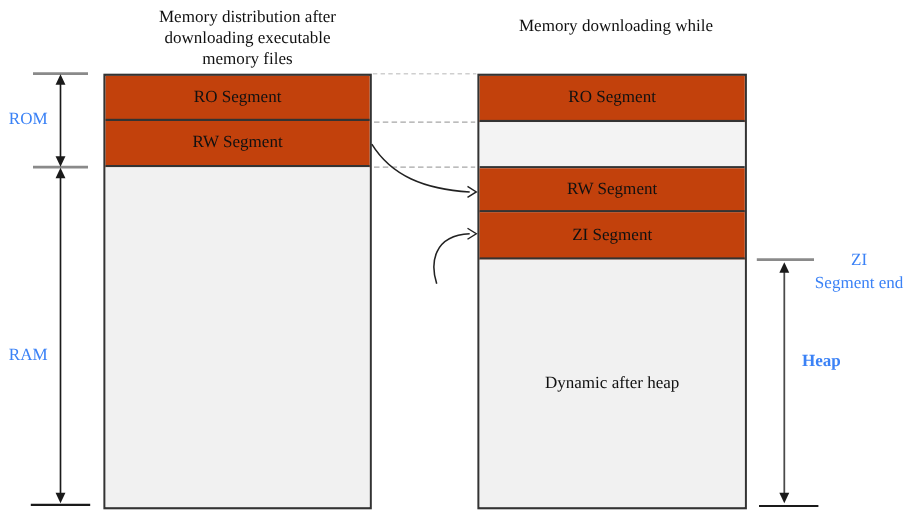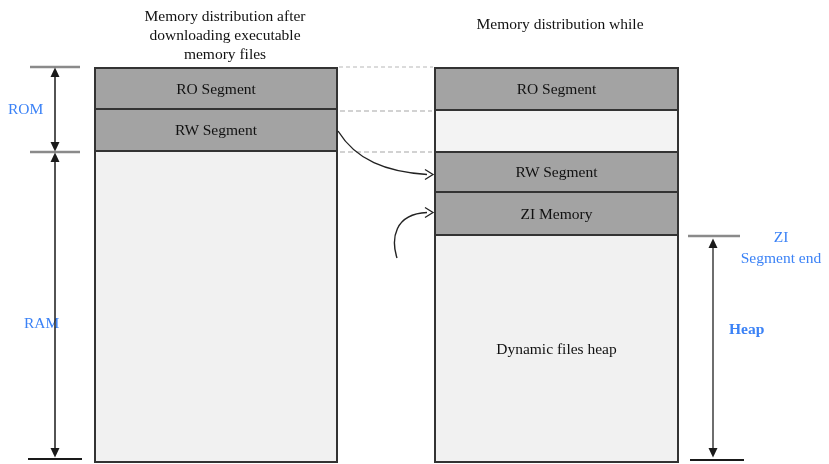--- a/index.html
+++ b/index.html
@@ -78,7 +78,7 @@
     <div>memory files</div>
   </div>
   <div class="title right-title">
-    <div>Memory distribution while</div>
+    <div>Memory downloading while</div>
   </div>
 
   <div class="mem-col left-col">

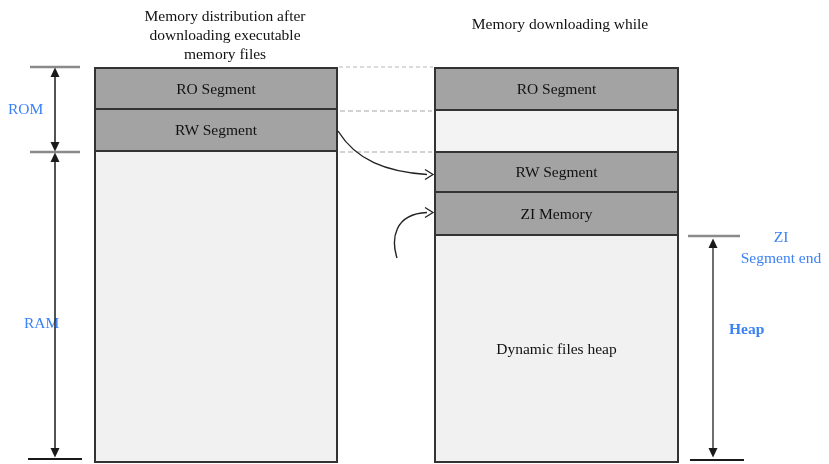--- a/index.html
+++ b/index.html
@@ -47,7 +47,7 @@
     font-size: 15.5px;
     flex: 0 0 auto;
   }
-  .seg.gray  { background: #a3a3a3; border-bottom: 2px solid #333333; }
+  .seg.gray  { background: #c2410c; border-bottom: 2px solid #333333; }
   .seg.light { background: #f3f3f3; border-bottom: 2px solid #333333; }
   .seg.rest  { flex: 1 1 auto; background: #f1f1f1; border-bottom: none; }
 

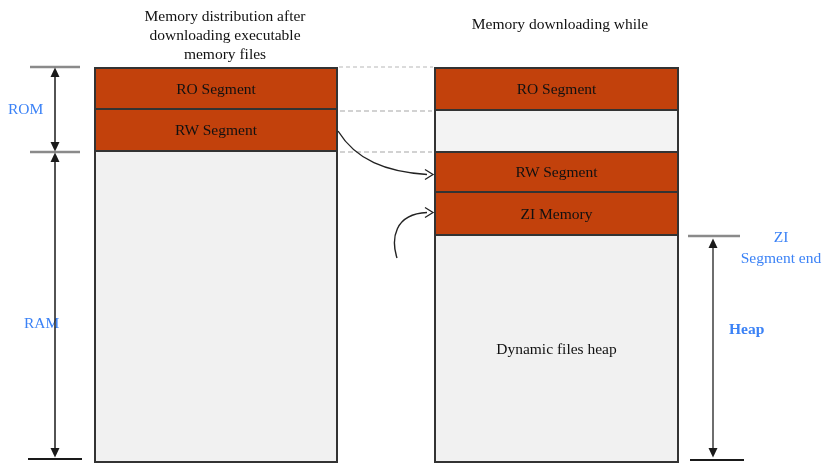--- a/index.html
+++ b/index.html
@@ -100,7 +100,7 @@
       <span>RW Segment</span>
     </div>
     <div class="seg gray" style="height:43px;">
-      <span>ZI Memory</span>
+      <span>ZI Segment</span>
     </div>
     <div class="seg rest">
       <span>Dynamic files heap</span>

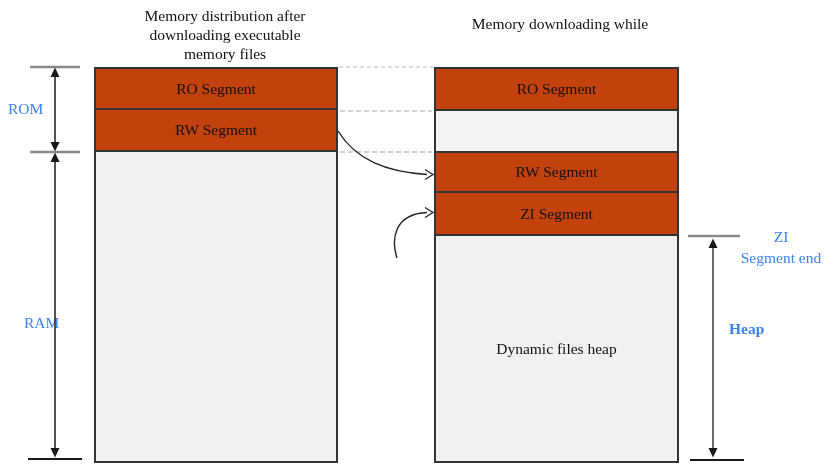--- a/index.html
+++ b/index.html
@@ -108,7 +108,7 @@
   </div>
 
   <div class="side-label" style="left:8px; top:98px;">ROM</div>
-  <div class="side-label" style="left:8px; top:312px;margin-left:16px;">RAM</div>
+  <div class="side-label" style="left:8px; top:312px;">RAM</div>
   <div class="side-label zi-end" style="left:718px; top:226px; width:126px;">
     <div>ZI</div>
     <div>Segment end</div>

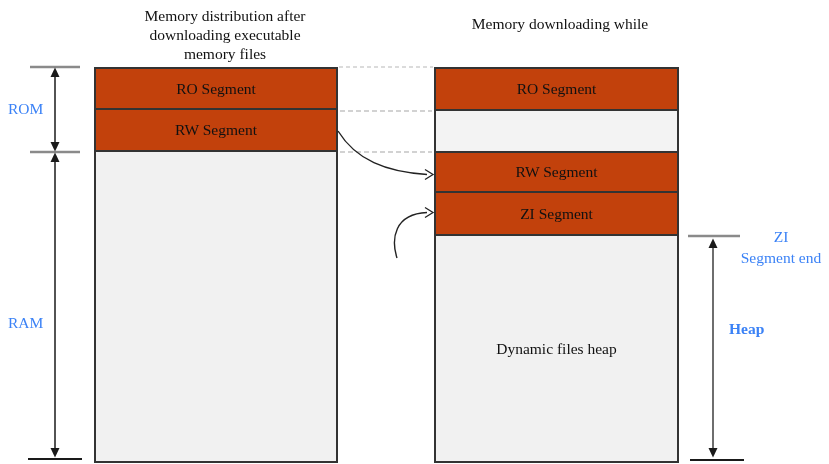--- a/index.html
+++ b/index.html
@@ -103,7 +103,7 @@
       <span>ZI Segment</span>
     </div>
     <div class="seg rest">
-      <span>Dynamic files heap</span>
+      <span>Dynamic after heap</span>
     </div>
   </div>
 

